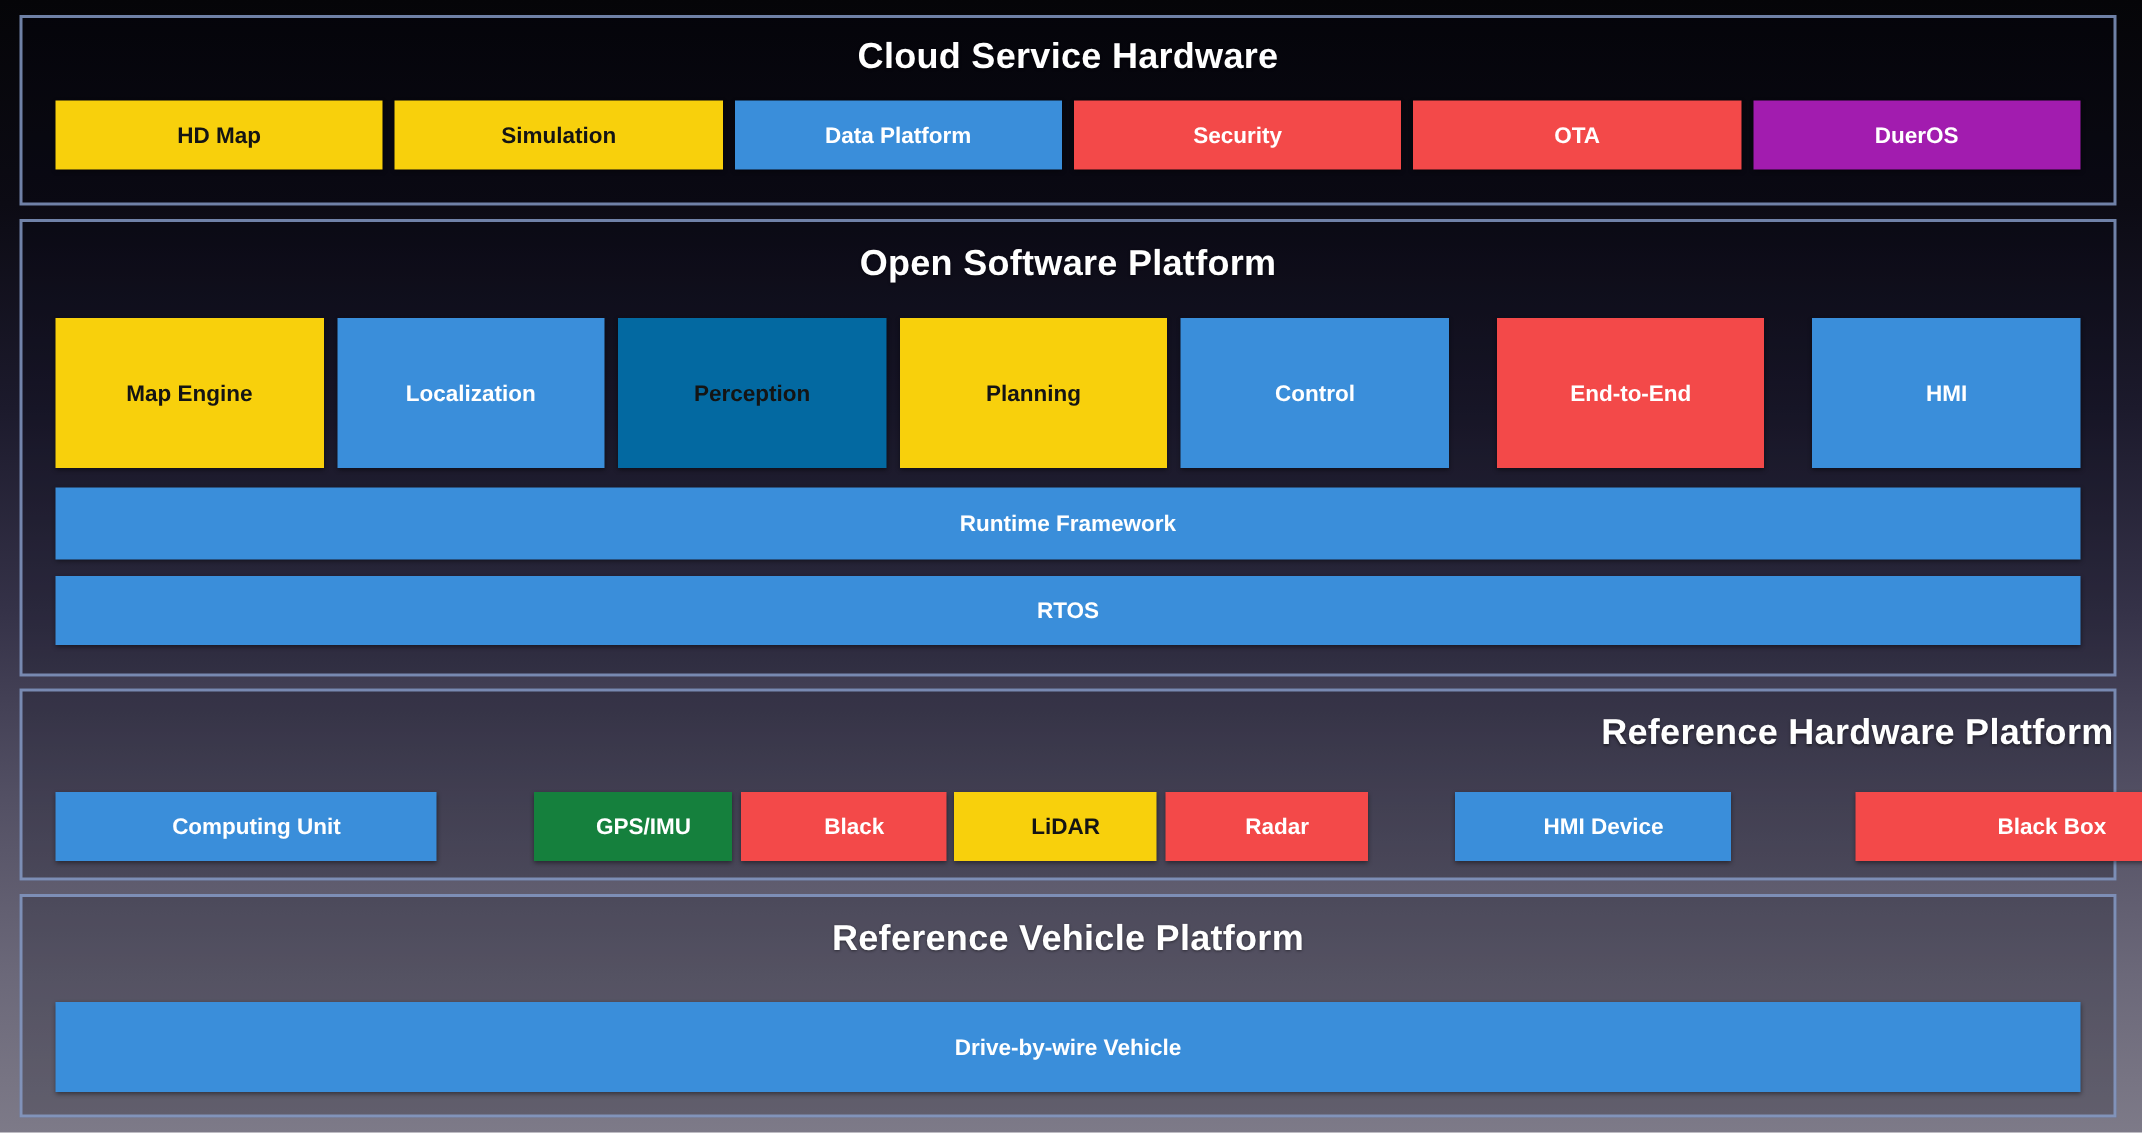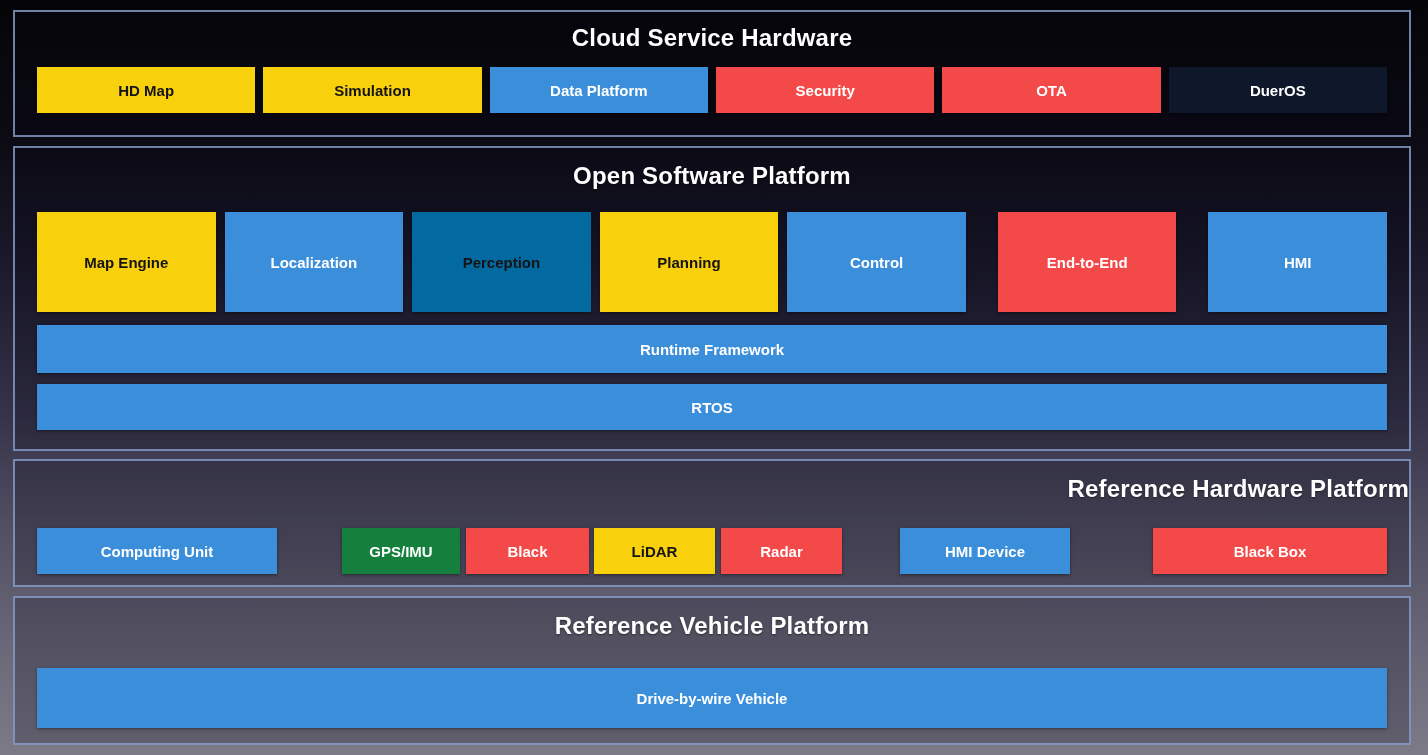--- a/index.html
+++ b/index.html
@@ -117,7 +117,7 @@
     <div class="box" style="background: rgb(243, 73, 73); color: rgb(255, 255, 255);">
         <span>OTA</span>
       </div>
-    <div class="box" style="background: #0f172a; color: rgb(255, 255, 255);">
+    <div class="box" style="background: #a21caf; color: rgb(255, 255, 255);">
         <span>DuerOS</span>
       </div>
   </div>

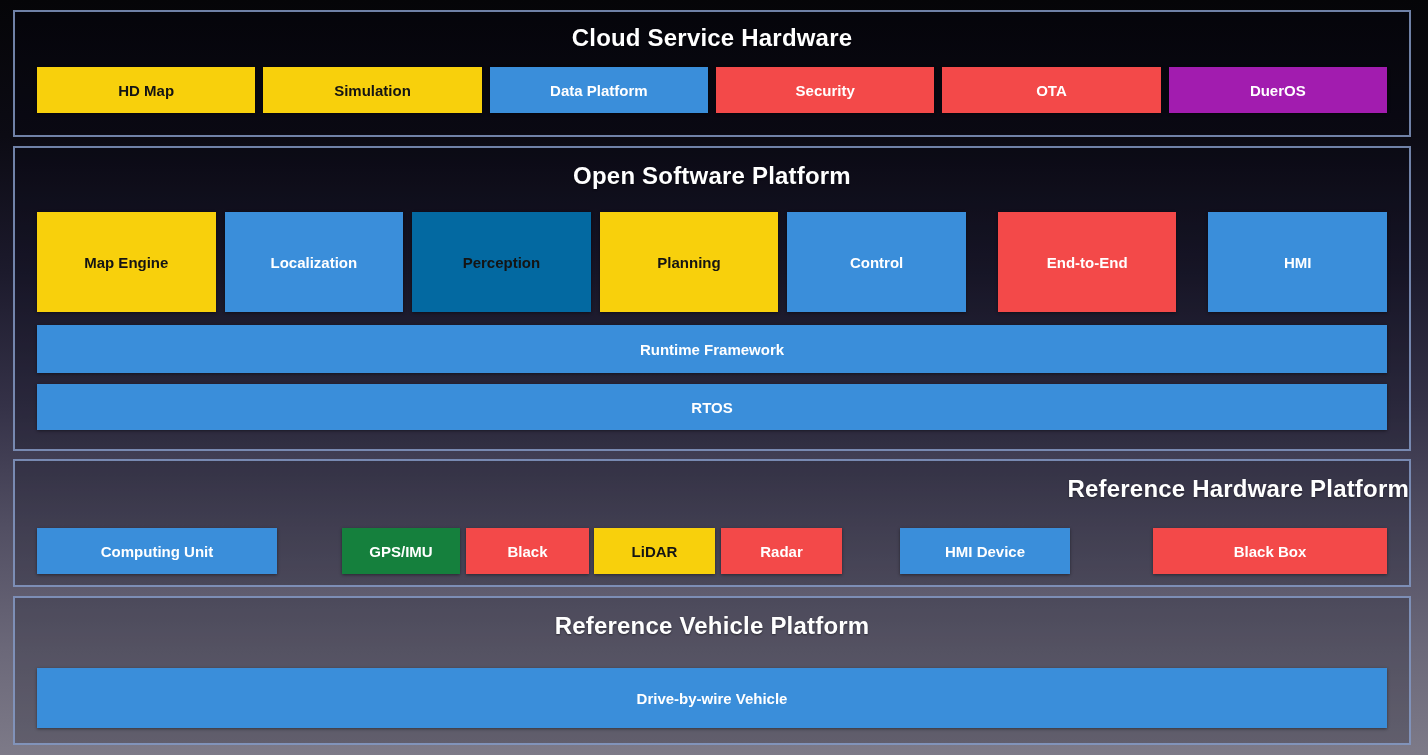--- a/index.html
+++ b/index.html
@@ -79,7 +79,7 @@
 
   
   #hardware-row { top: 67px; height: 46px; }
-  #hardware-row .box { flex: 0 0 auto; }
+  #hardware-row .box { flex: 0 0 auto; padding-left: 14px; }
   #hw-computing  { width: 240px; }
   #hw-gps        { width: 118px; margin-left: 65px; }
   #hw-camera     { width: 123px; margin-left: 6px; }

